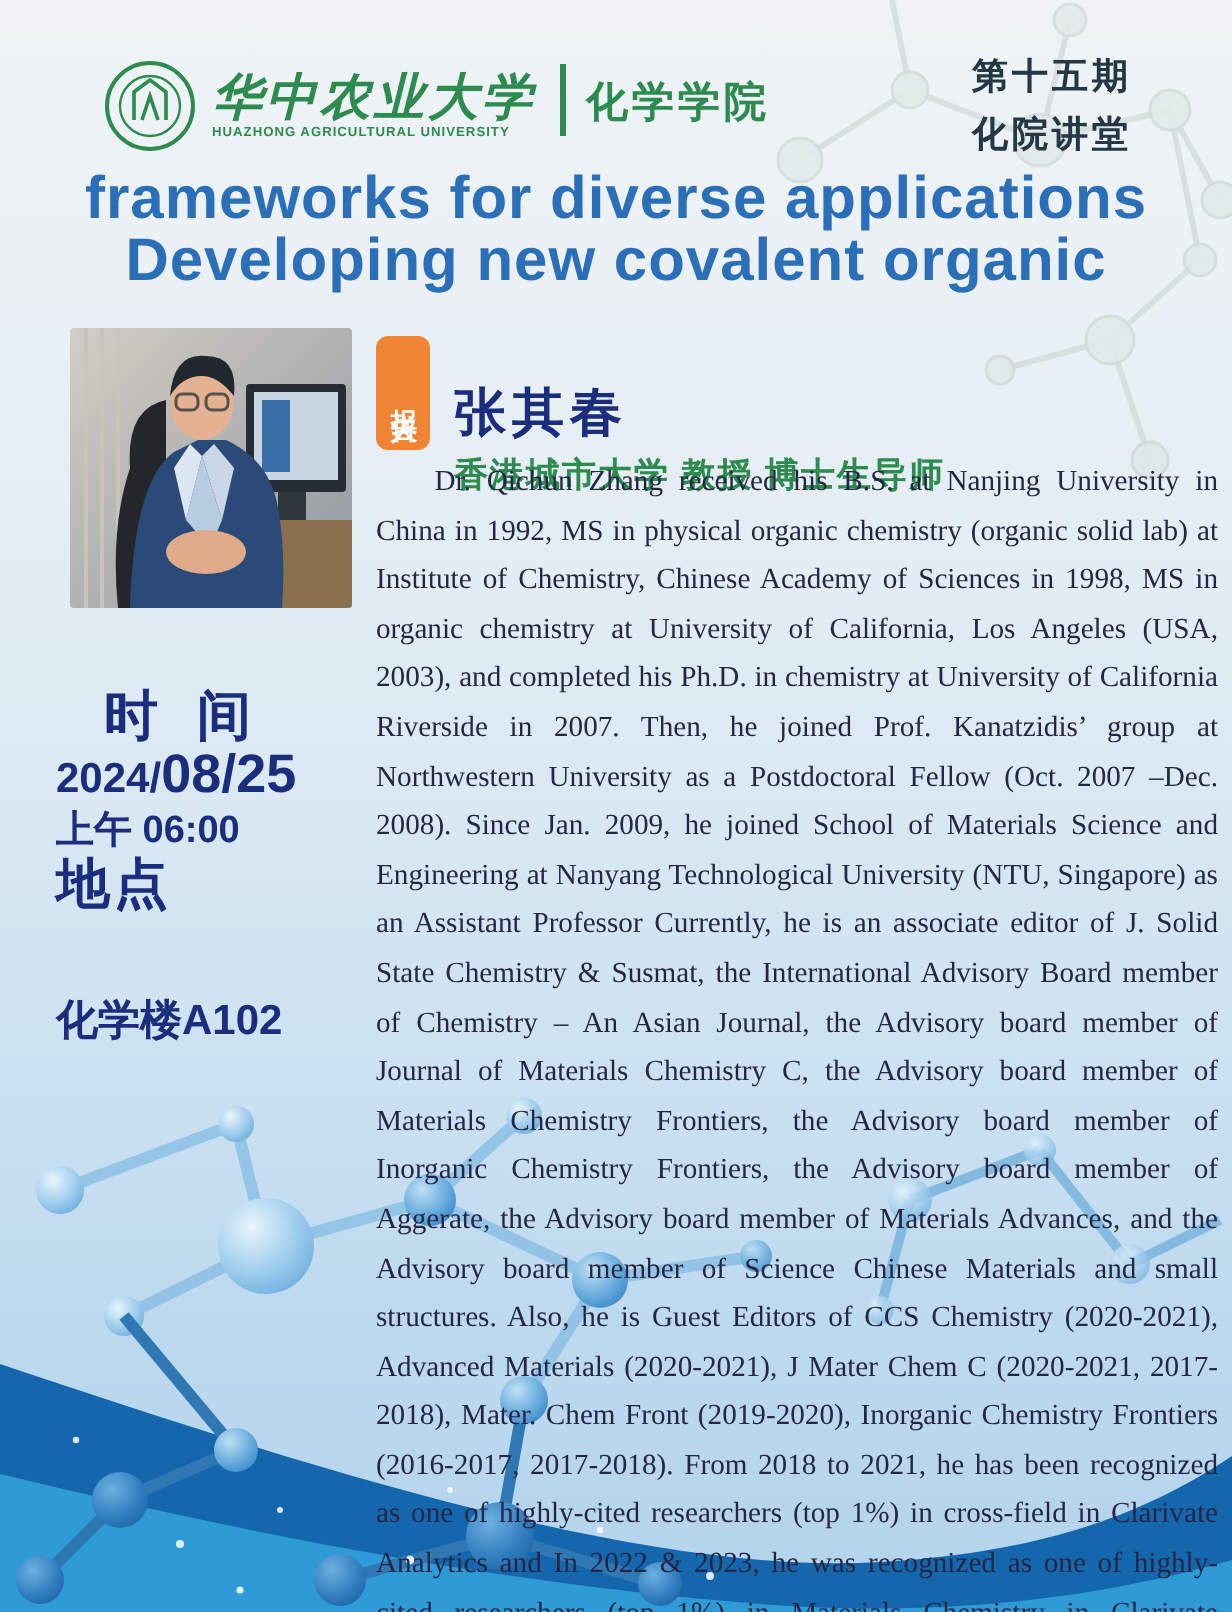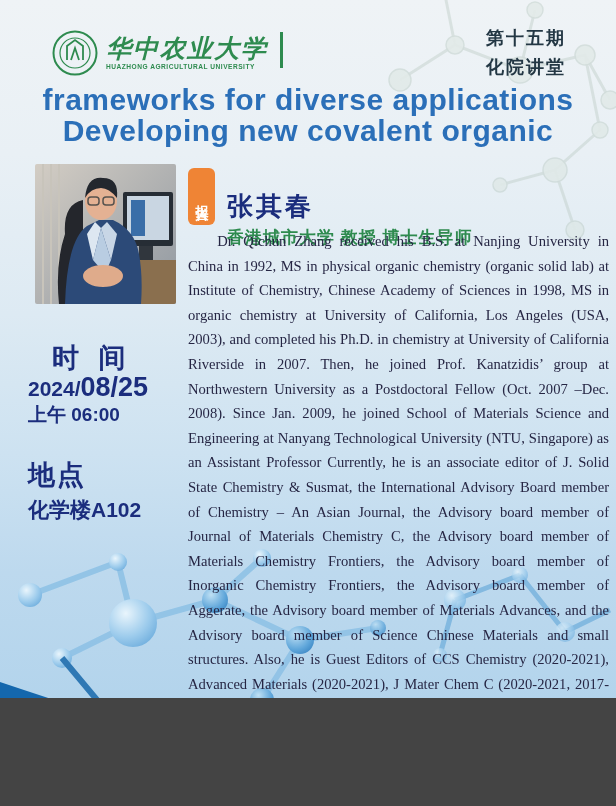--- a/index.html
+++ b/index.html
@@ -5,7 +5,7 @@
   html,body{margin:0;padding:0;}
   body{font-family:"Liberation Sans",sans-serif;background:#444;}
   .poster{
-    position:relative;width:616px;height:698px;overflow:hidden;margin:0 auto;
+    position:relative;width:616px;height:806px;overflow:hidden;margin:0 auto;
     background:linear-gradient(180deg,#eff3f6 0%,#e9f0f5 22%,#ddeaf3 45%,#cde2f1 65%,#bdd9ee 82%,#b3d4ec 100%);
   }
   

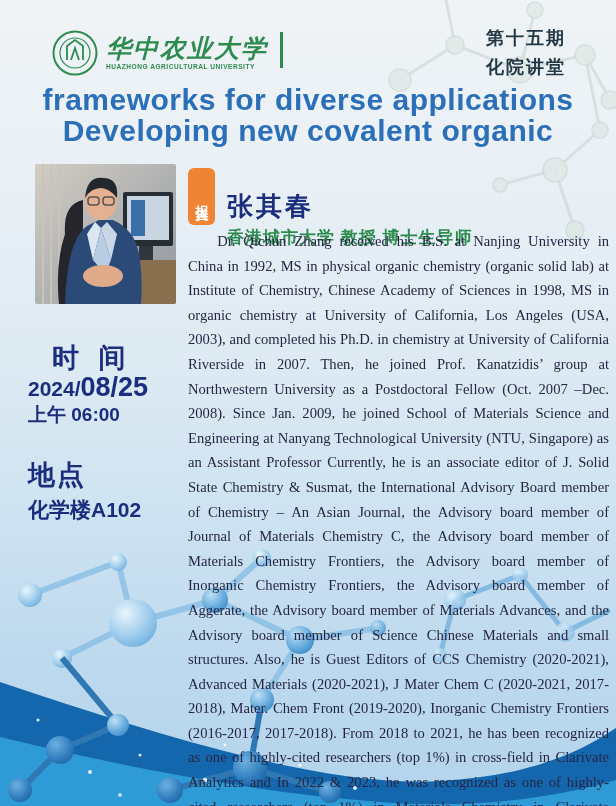--- a/index.html
+++ b/index.html
@@ -86,6 +86,7 @@
       <span class="uni-en">HUAZHONG AGRICULTURAL UNIVERSITY</span>
     </div>
     <div class="divider"></div>
+    <span class="college">化学学院</span>
   </div>
 
   <div class="series">

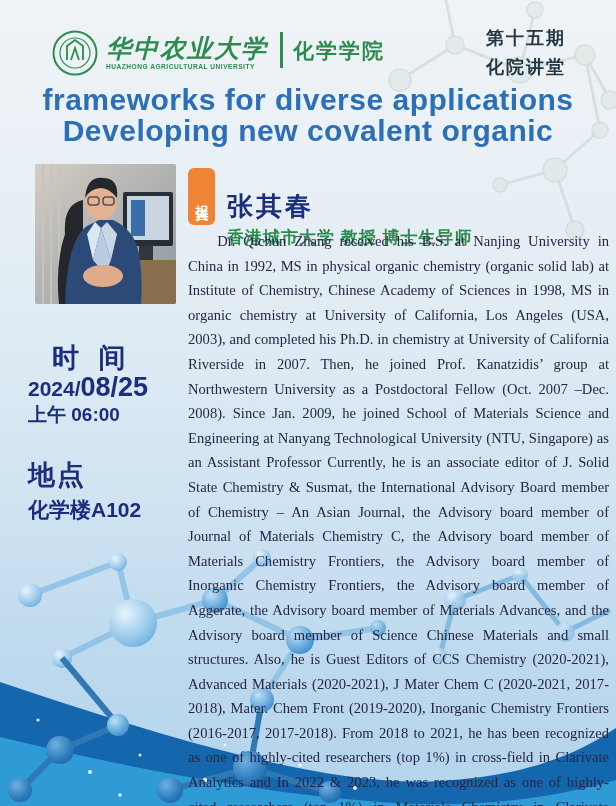--- a/index.html
+++ b/index.html
@@ -40,7 +40,7 @@
   .sched{position:absolute;left:28px;top:0;color:#1b2d7d;}
   .sched-label{position:absolute;left:0;font-size:27px;font-weight:bold;letter-spacing:6px;white-space:nowrap;}
   .lbl-time{top:340px;margin-left:24px;}
-  .lbl-loc{top:457px;letter-spacing:2px;}
+  .lbl-loc{top:424px;letter-spacing:2px;}
   .date-line{position:absolute;left:0;top:372px;white-space:nowrap;font-weight:bold;}
   .date-year{font-size:21px;}
   .date-md{font-size:27px;}

